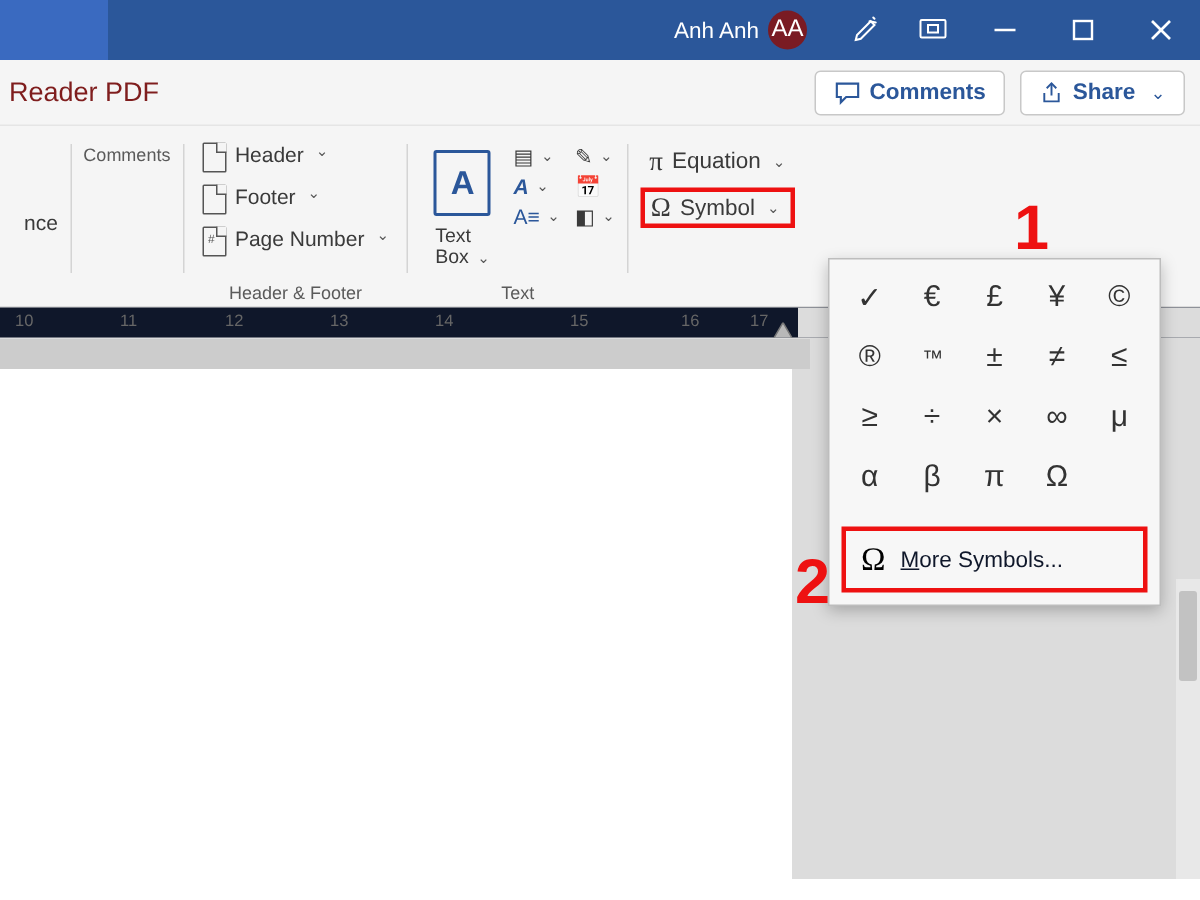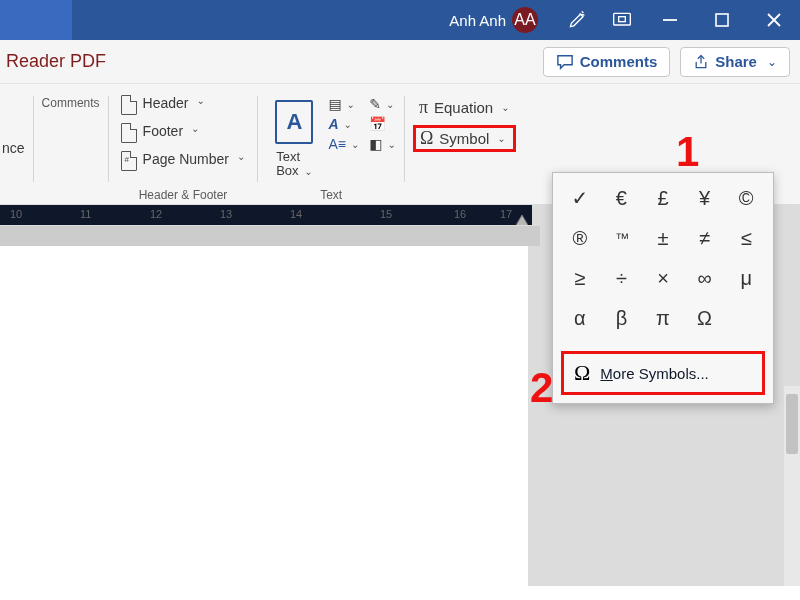--- a/index.html
+++ b/index.html
@@ -139,7 +139,7 @@
 <div class="ribbon">
   <div class="ribbon-row">
 
-    <div class="ribbon-group" style="padding-left:2px">
+    <div class="ribbon-group" style="padding-left:16px">
       <div class="group-body" style="min-height:92px; align-items:flex-end;">
         <span style="font-size:14px;color:#3a3a3a;align-self:flex-end;margin-bottom:30px">nce</span>
       </div>

